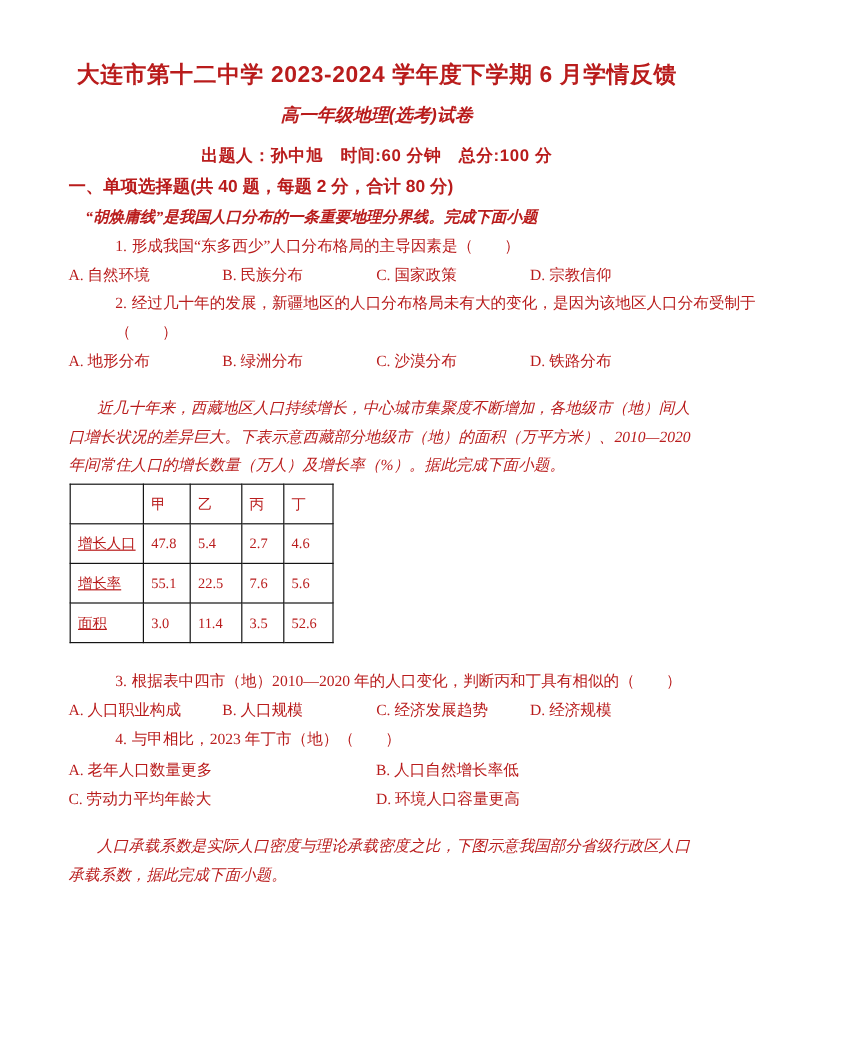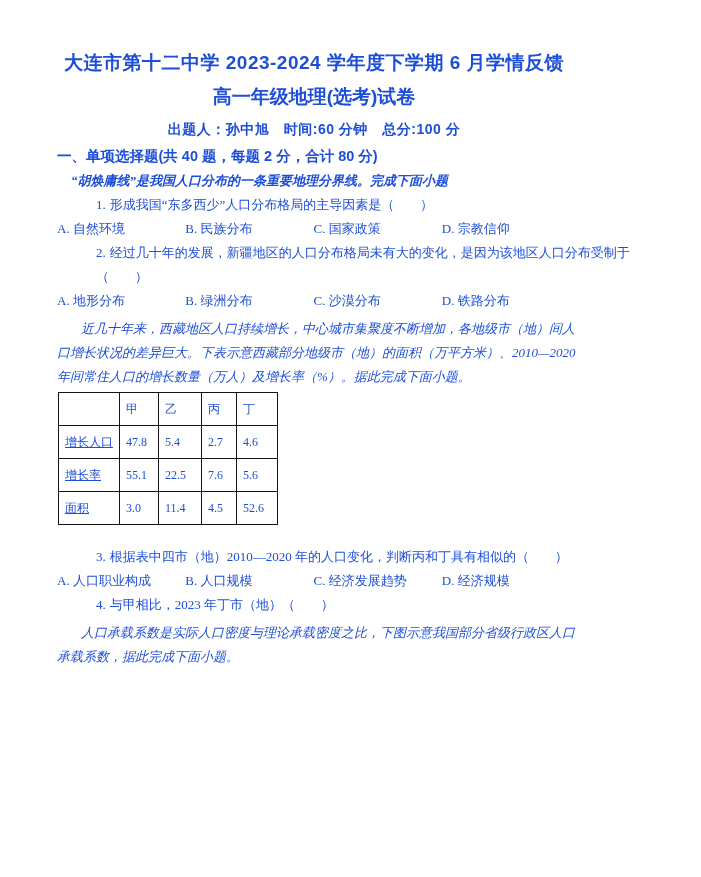--- a/index.html
+++ b/index.html
@@ -8,7 +8,7 @@
     width:701px; height:877px;
     margin:0 auto;
     background:#ffffff;
-    color:#1d4ed8;
+    color:#b91c1c;
     font-family:"Liberation Serif", serif;
     overflow:hidden;
   }

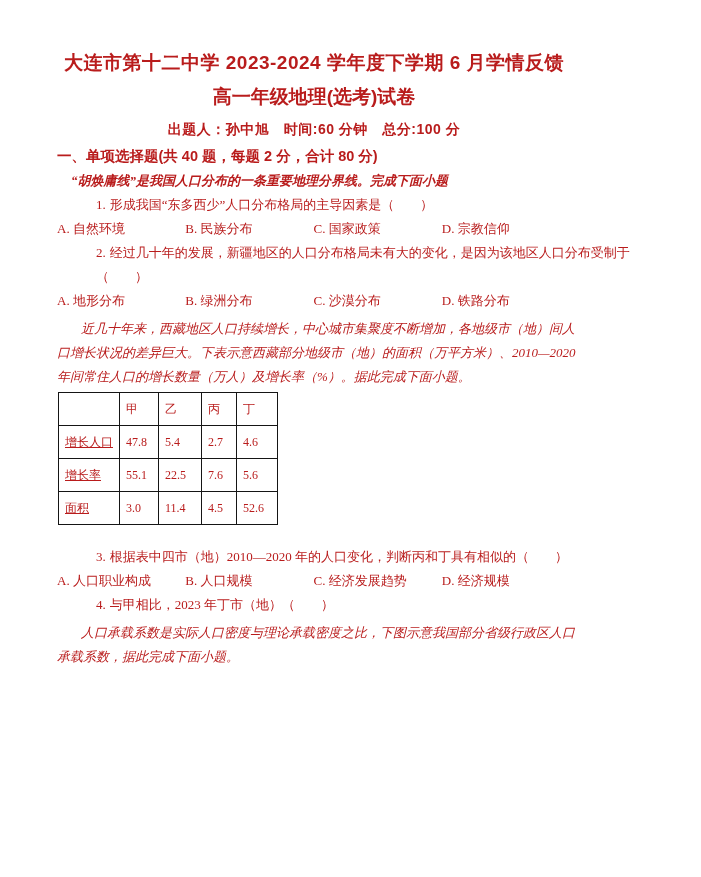--- a/index.html
+++ b/index.html
@@ -22,7 +22,7 @@
     font-weight:bold;
   }
   .title1 { font-size:19px; line-height:26px; letter-spacing:0.5px; }
-  .title2 { font-size:19px; line-height:26px; margin-top:8px; }
+  .title2 { font-size:15px; line-height:26px; margin-top:8px;font-style:italic; }
   .meta   { font-size:14px; line-height:20px; margin-top:9px; letter-spacing:0.5px; }
 
   

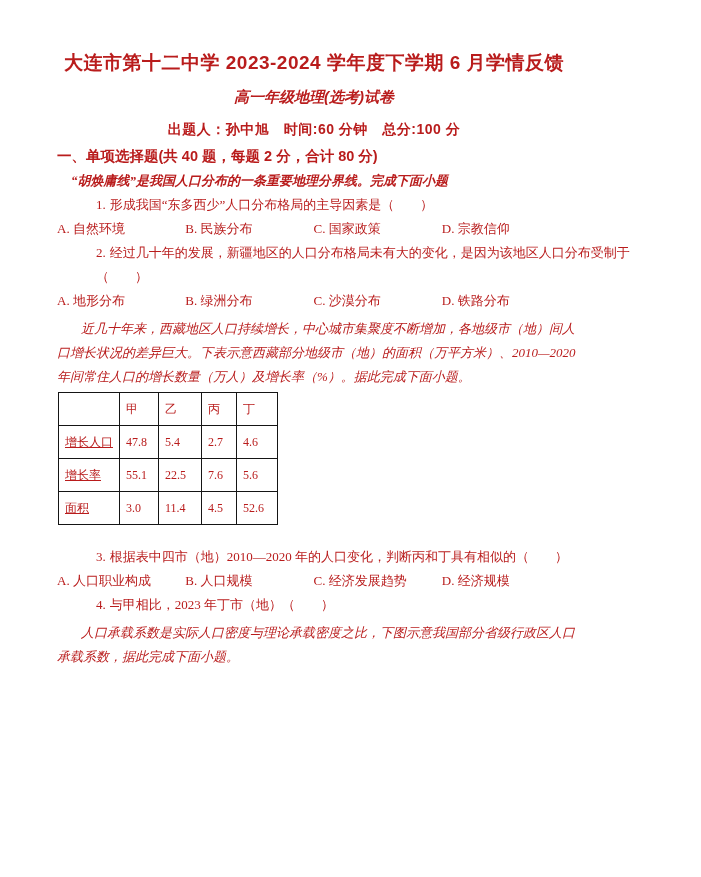--- a/index.html
+++ b/index.html
@@ -43,7 +43,7 @@
     line-height:24px;
   }
   .passage.intro { text-indent:14px; margin-top:2px;font-weight:bold; }
-  .passage.p-block { text-indent:24px; width:524px; margin-top:4px; }
+  .passage.p-block { text-indent:24px; width:524px; margin-top:15px; }
   .qstem { line-height:24px;margin-left:39px; }
   .qnum { margin-right:4px; }
 

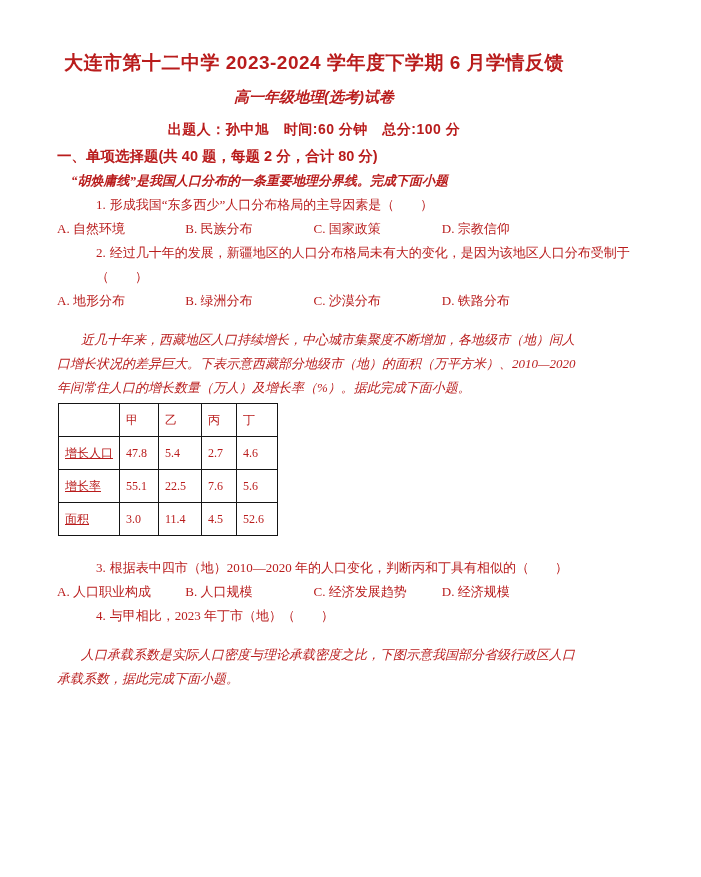--- a/index.html
+++ b/index.html
@@ -147,7 +147,7 @@
         <td class="c0">面积</td>
         <td class="c1">3.0</td>
         <td class="c2">11.4</td>
-        <td class="c3">4.5</td>
+        <td class="c3">3.5</td>
         <td class="c4">52.6</td>
       </tr>
     </tbody>

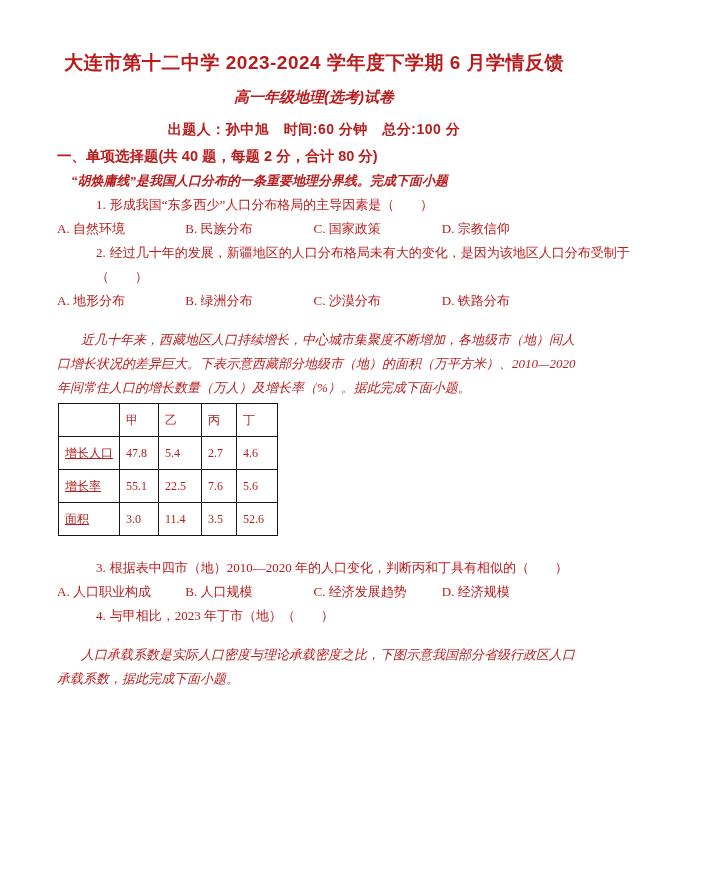--- a/index.html
+++ b/index.html
@@ -166,6 +166,16 @@
     <div class="qstem">
       <span class="qnum">4.</span><span>与甲相比，2023 年丁市（地）（　　）</span>
     </div>
+    <div class="opts-grid2 gap-q4opts">
+      <div class="optrow">
+        <span class="opt">A. 老年人口数量更多</span>
+        <span class="opt">B. 人口自然增长率低</span>
+      </div>
+      <div class="optrow">
+        <span class="opt">C. 劳动力平均年龄大</span>
+        <span class="opt">D. 环境人口容量更高</span>
+      </div>
+    </div>
 
     <div class="passage p-block gap-last">人口承载系数是实际人口密度与理论承载密度之比，下图示意我国部分省级行政区人口承载系数，据此完成下面小题。</div>
 

